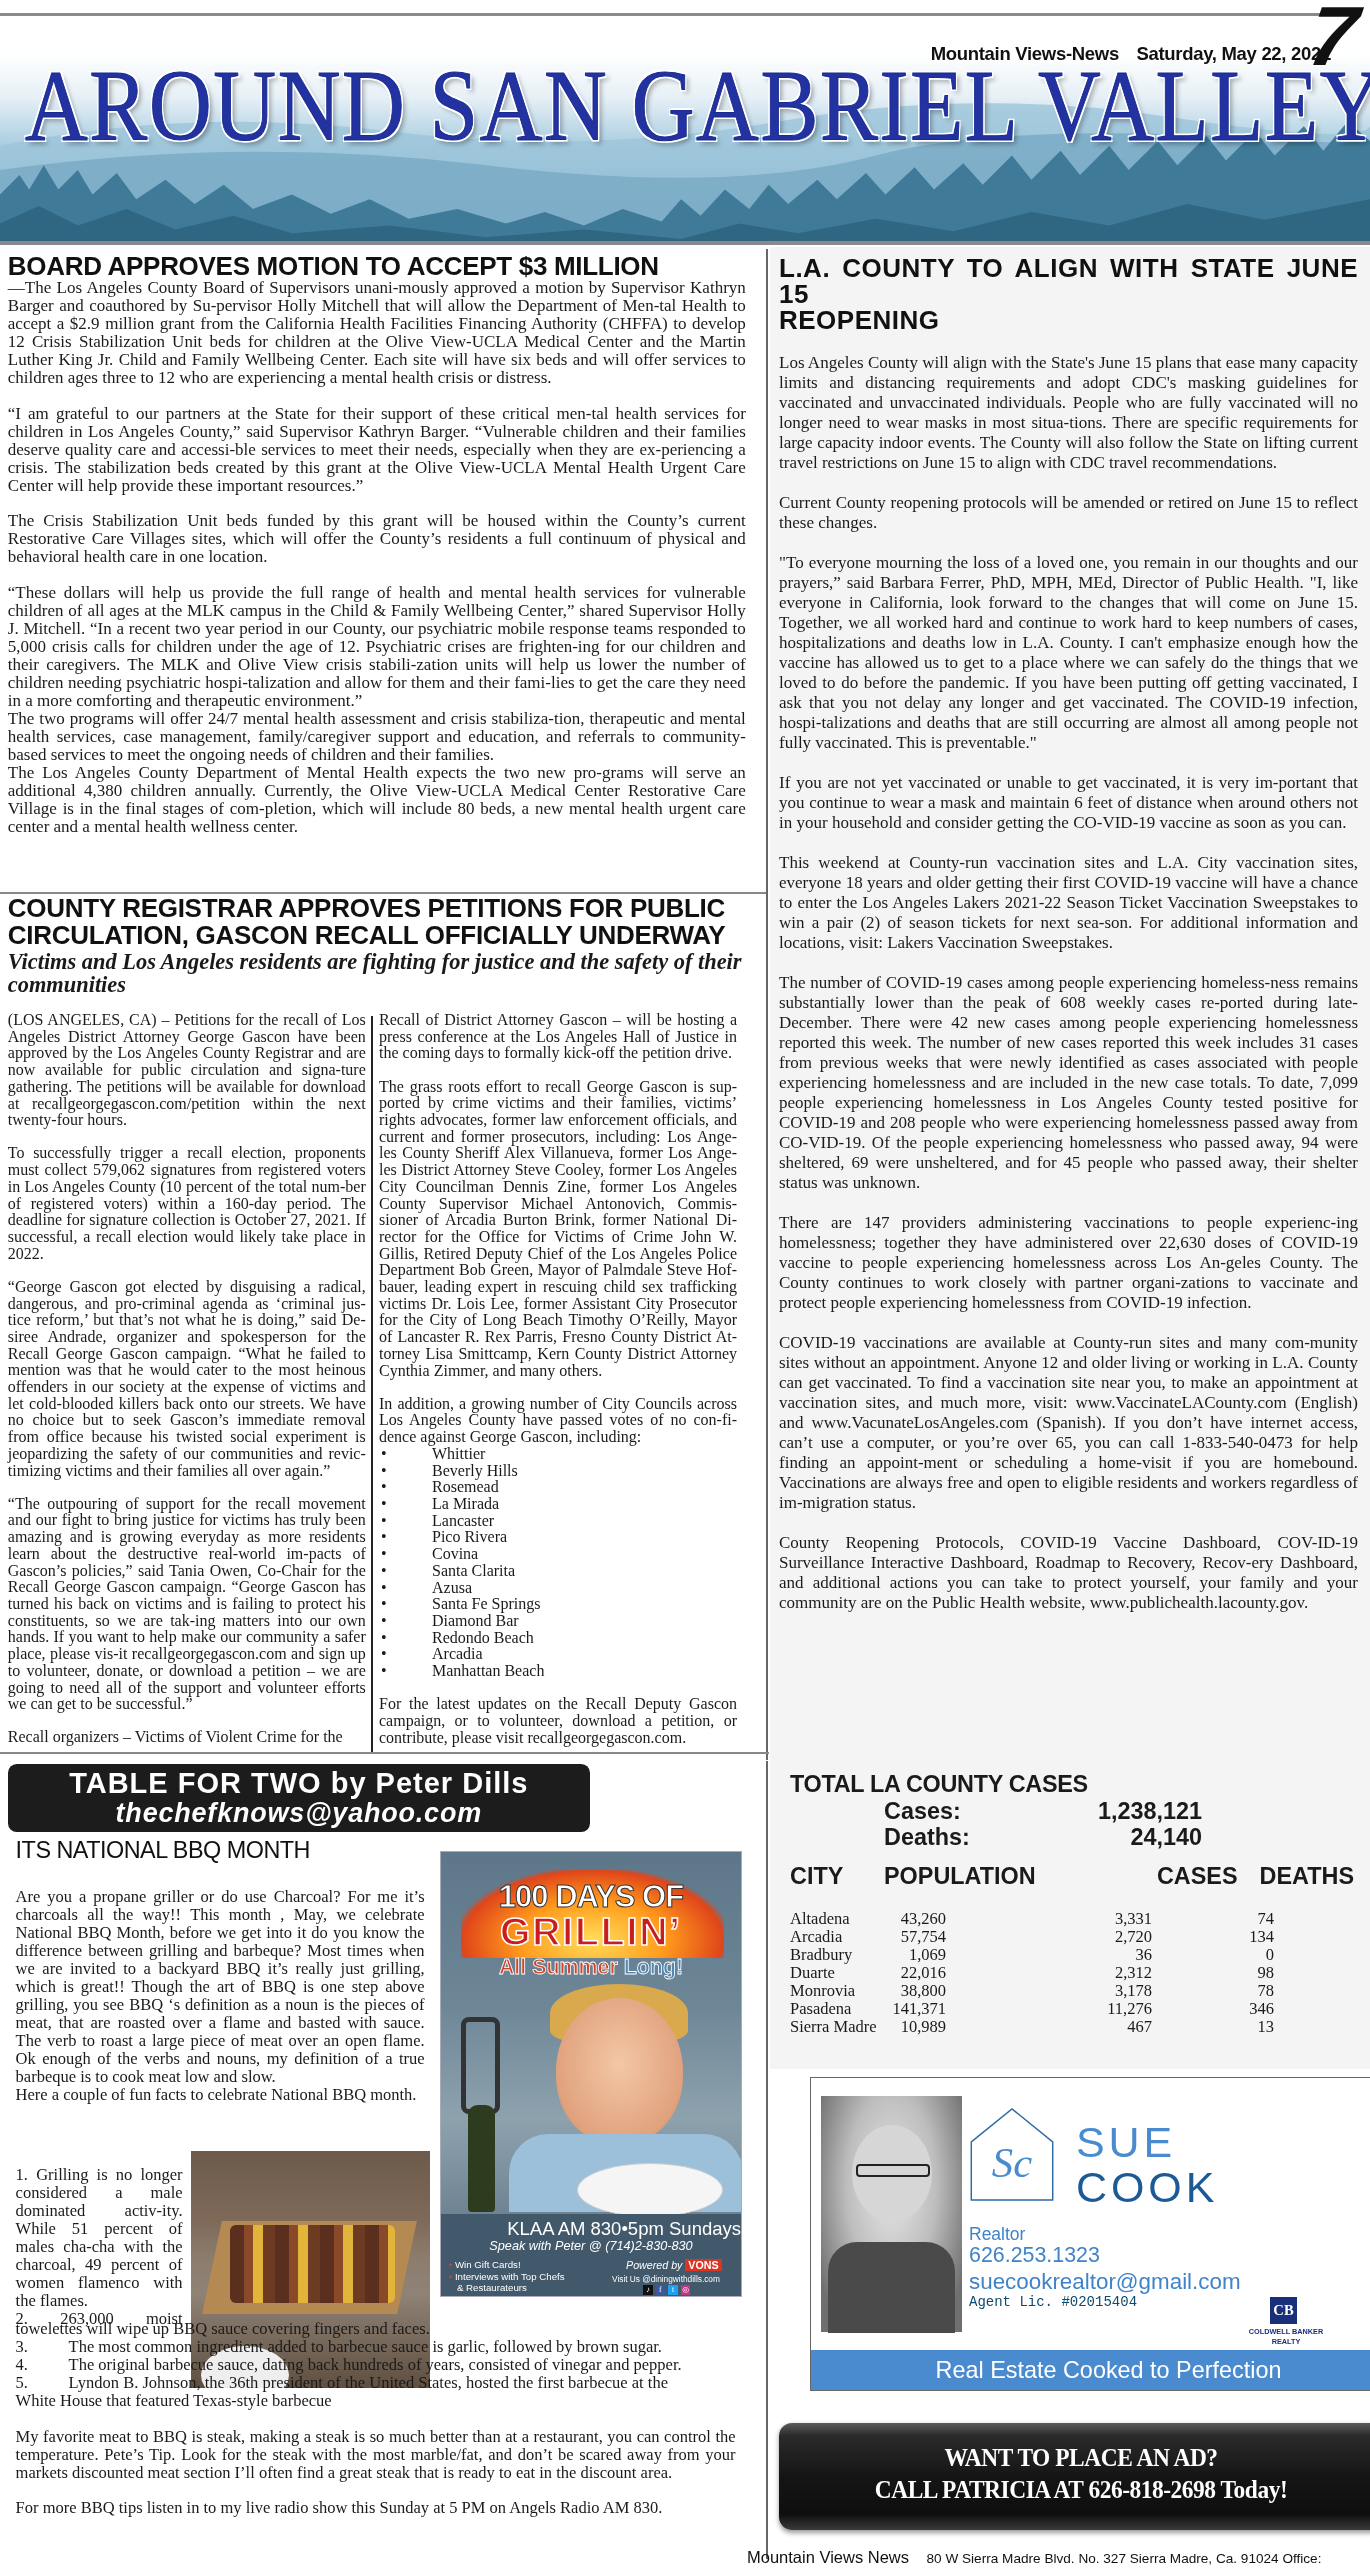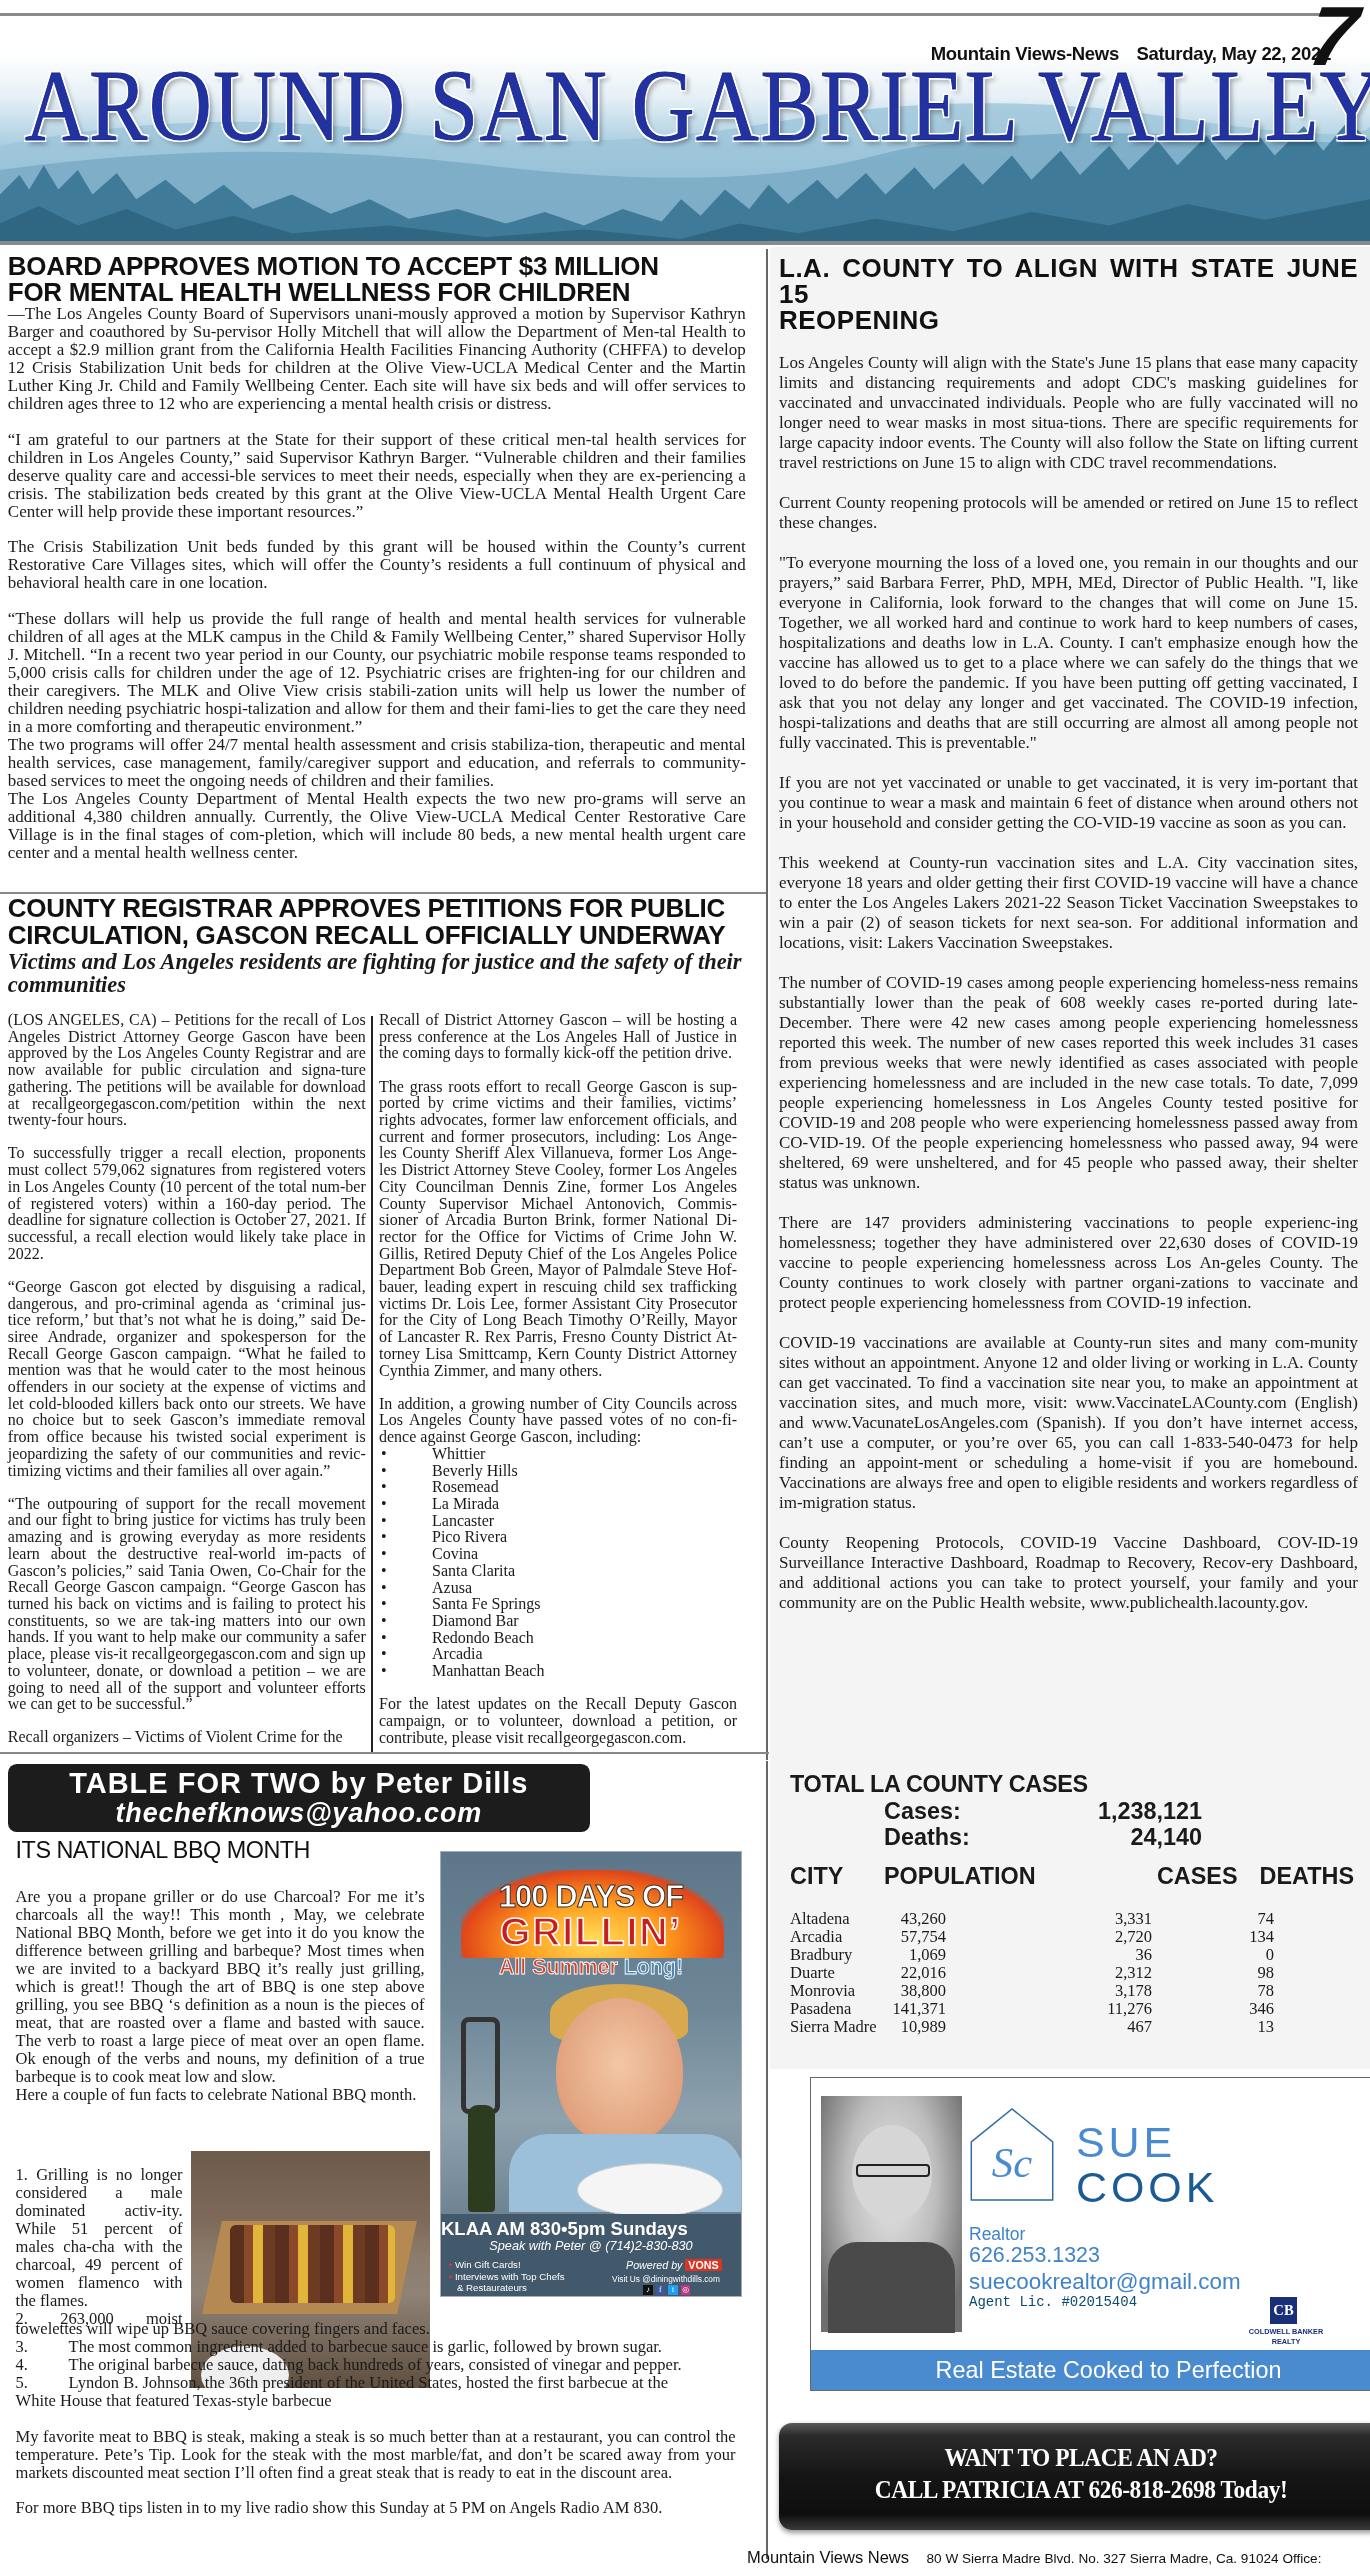--- a/index.html
+++ b/index.html
@@ -181,7 +181,6 @@
 <article id="board-article" class="abs">
   <h1 class="headline">
     <div>BOARD APPROVES MOTION TO ACCEPT $3 MILLION</div>
-    <div>FOR MENTAL HEALTH WELLNESS FOR CHILDREN</div>
   </h1>
   <div class="body-text">
     <p>—The Los Angeles County Board of Supervisors unani-mously approved a motion by Supervisor Kathryn Barger and coauthored by Su-pervisor Holly Mitchell that will allow the Department of Men-tal Health to accept a $2.9 million grant from the California Health Facilities Financing Authority (CHFFA) to develop 12 Crisis Stabilization Unit beds for children at the Olive View-UCLA Medical Center and the Martin Luther King Jr. Child and Family Wellbeing Center. Each site will have six beds and will offer services to children ages three to 12 who are experiencing a mental health crisis or distress.</p>

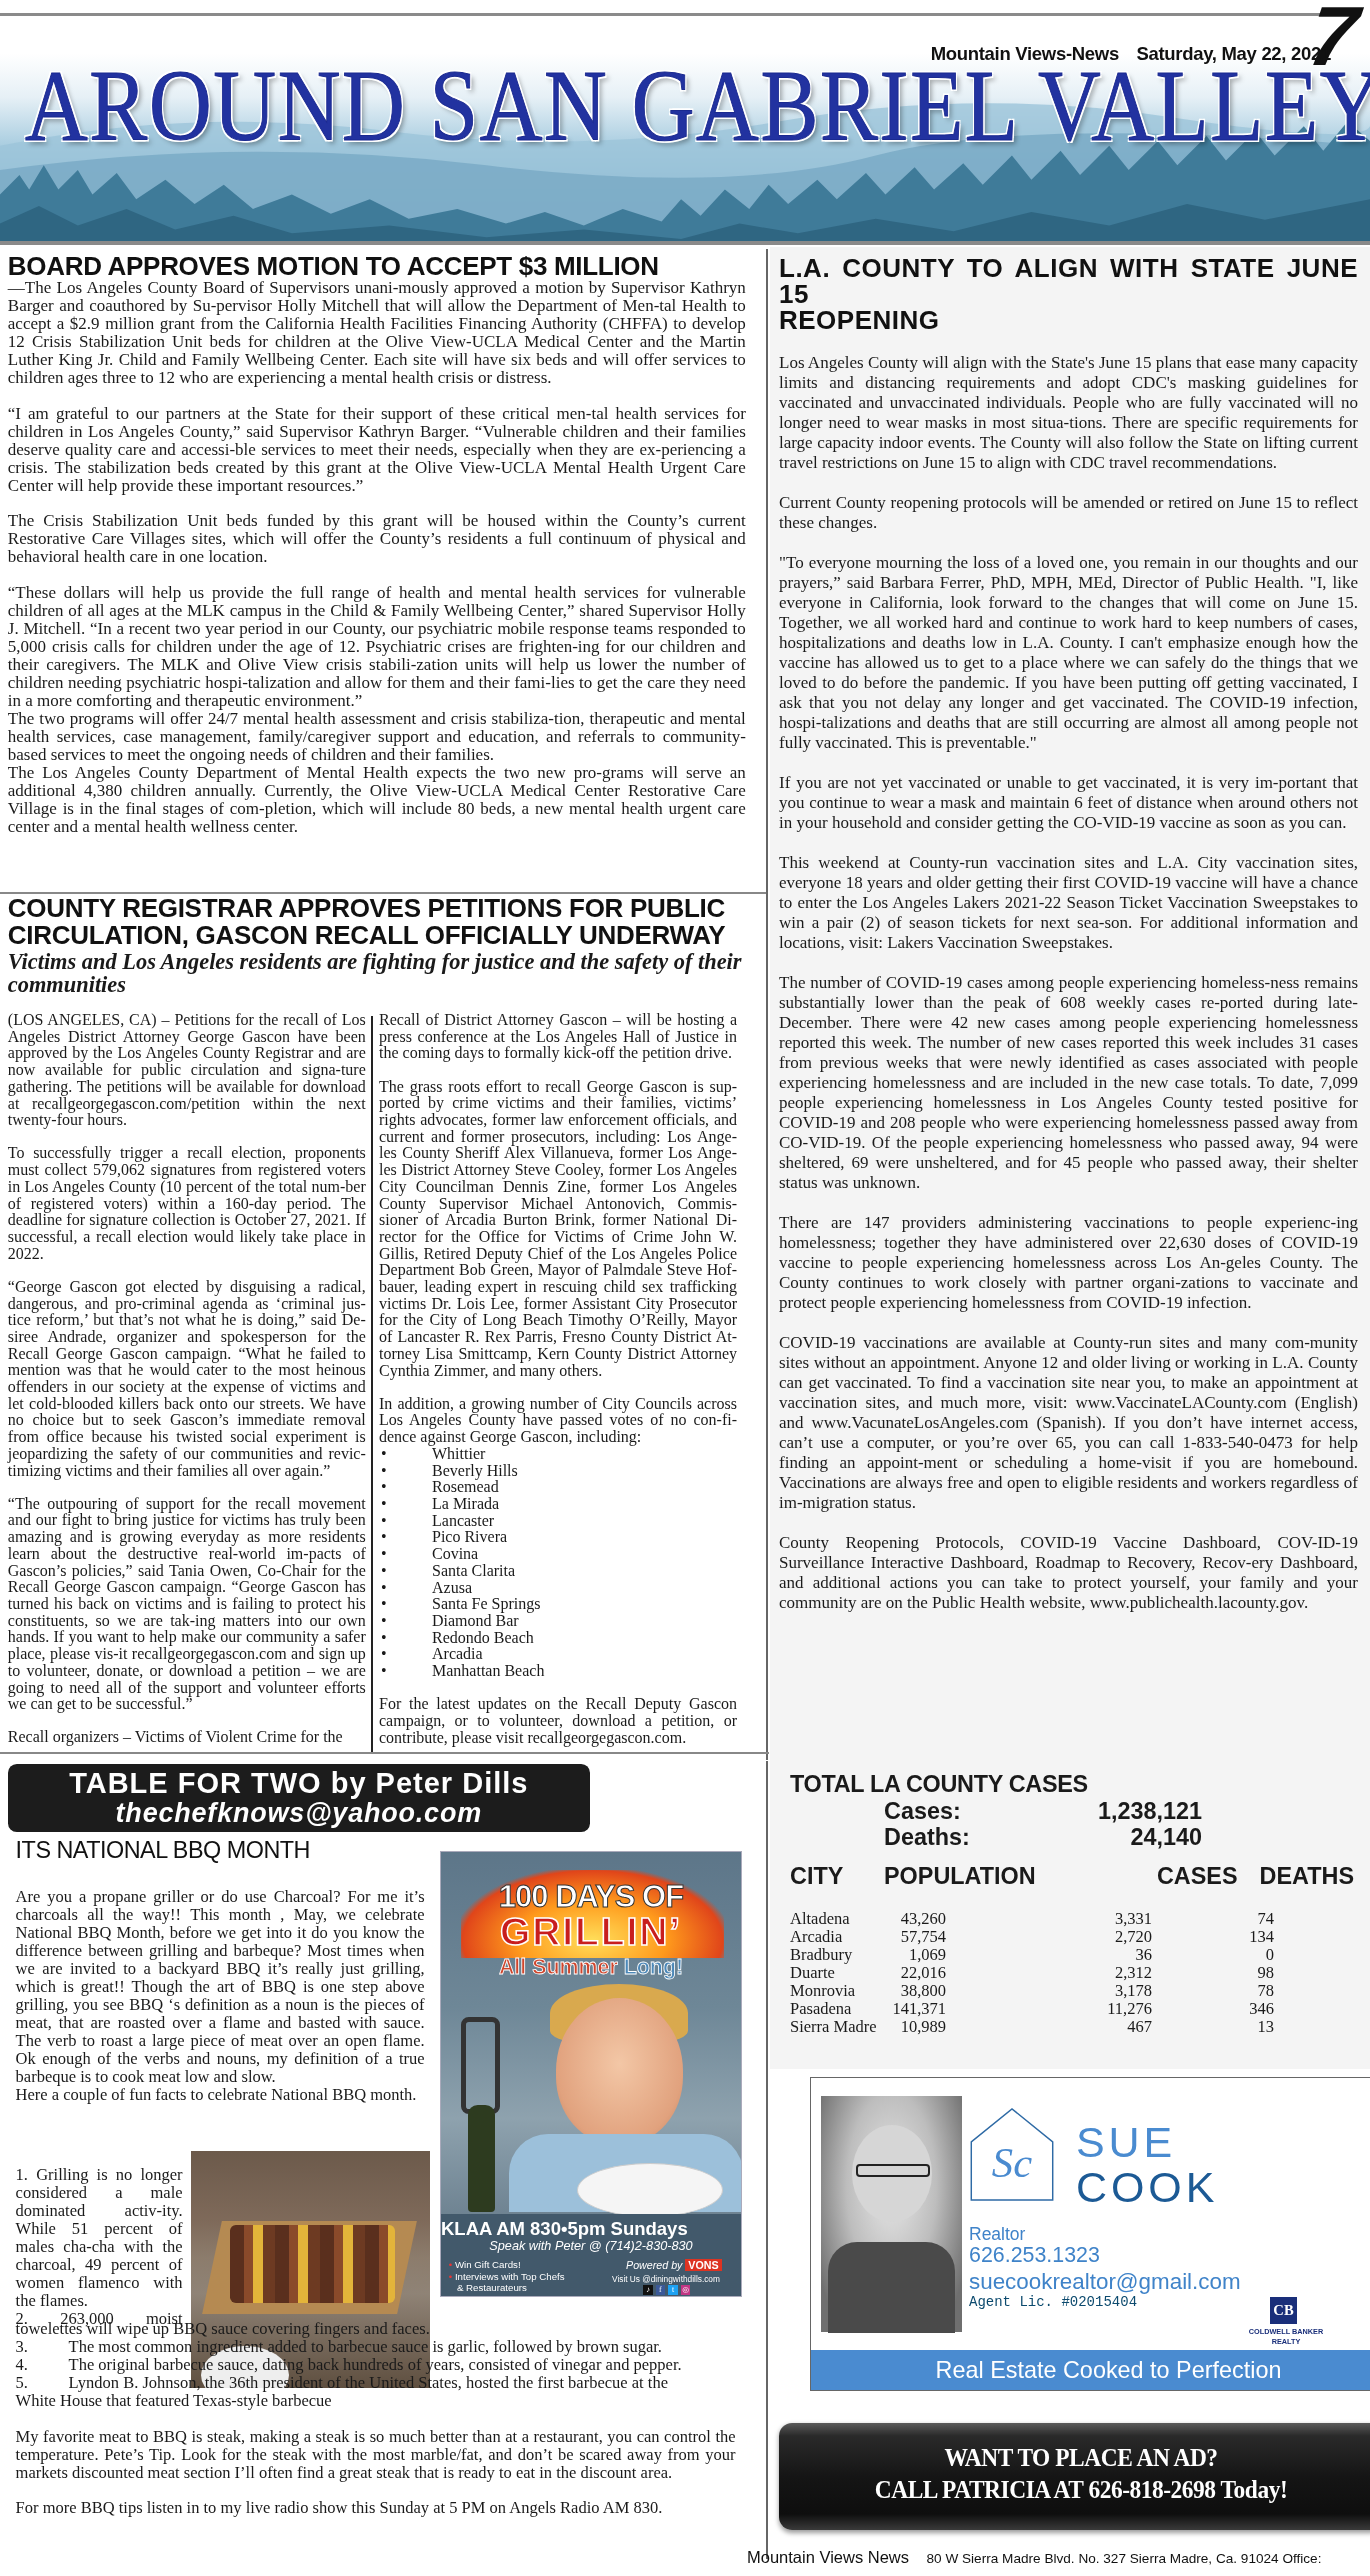--- a/index.html
+++ b/index.html
@@ -91,7 +91,7 @@
   #radio-ad .bottle { position:absolute; left: 27px; top: 253px; width: 27px; height: 107px; background: #2d3b1f; border-radius: 9.7px 9.7px 3.9px 3.9px; }
   #radio-ad .plate { position:absolute; left: 136px; top: 311px; width: 146px; height: 54px; border-radius: 50%; background: #f5f5f5; border: 1.9px solid #ccc; }
   #radio-ad .band { position:absolute; left:0; top: 362px; width: 100%; height: 84px; background: #42596b; }
-  #radio-ad .klaa { position:absolute; left:0; width:100%; top: 366px; text-align:left; color:#fff; font-family:"Liberation Sans",sans-serif; font-weight:bold; font-size: 18.5px; }
+  #radio-ad .klaa { position:absolute; left:0; width:100%; top: 366px; text-align:right; color:#fff; font-family:"Liberation Sans",sans-serif; font-weight:normal; font-size: 18.5px; }
   #radio-ad .speak { position:absolute; left:0; width:100%; top: 387px; text-align:center; color:#fff; font-family:"Liberation Sans",sans-serif; font-style: italic; font-size: 12.7px; }
   #radio-ad .bullets { position:absolute; left: 7.8px; top: 407px; color:#fff; font-family:"Liberation Sans",sans-serif; font-size: 9.7px; line-height: 11.7px; }
   #radio-ad .bullets span.dot { color:#e33; }

